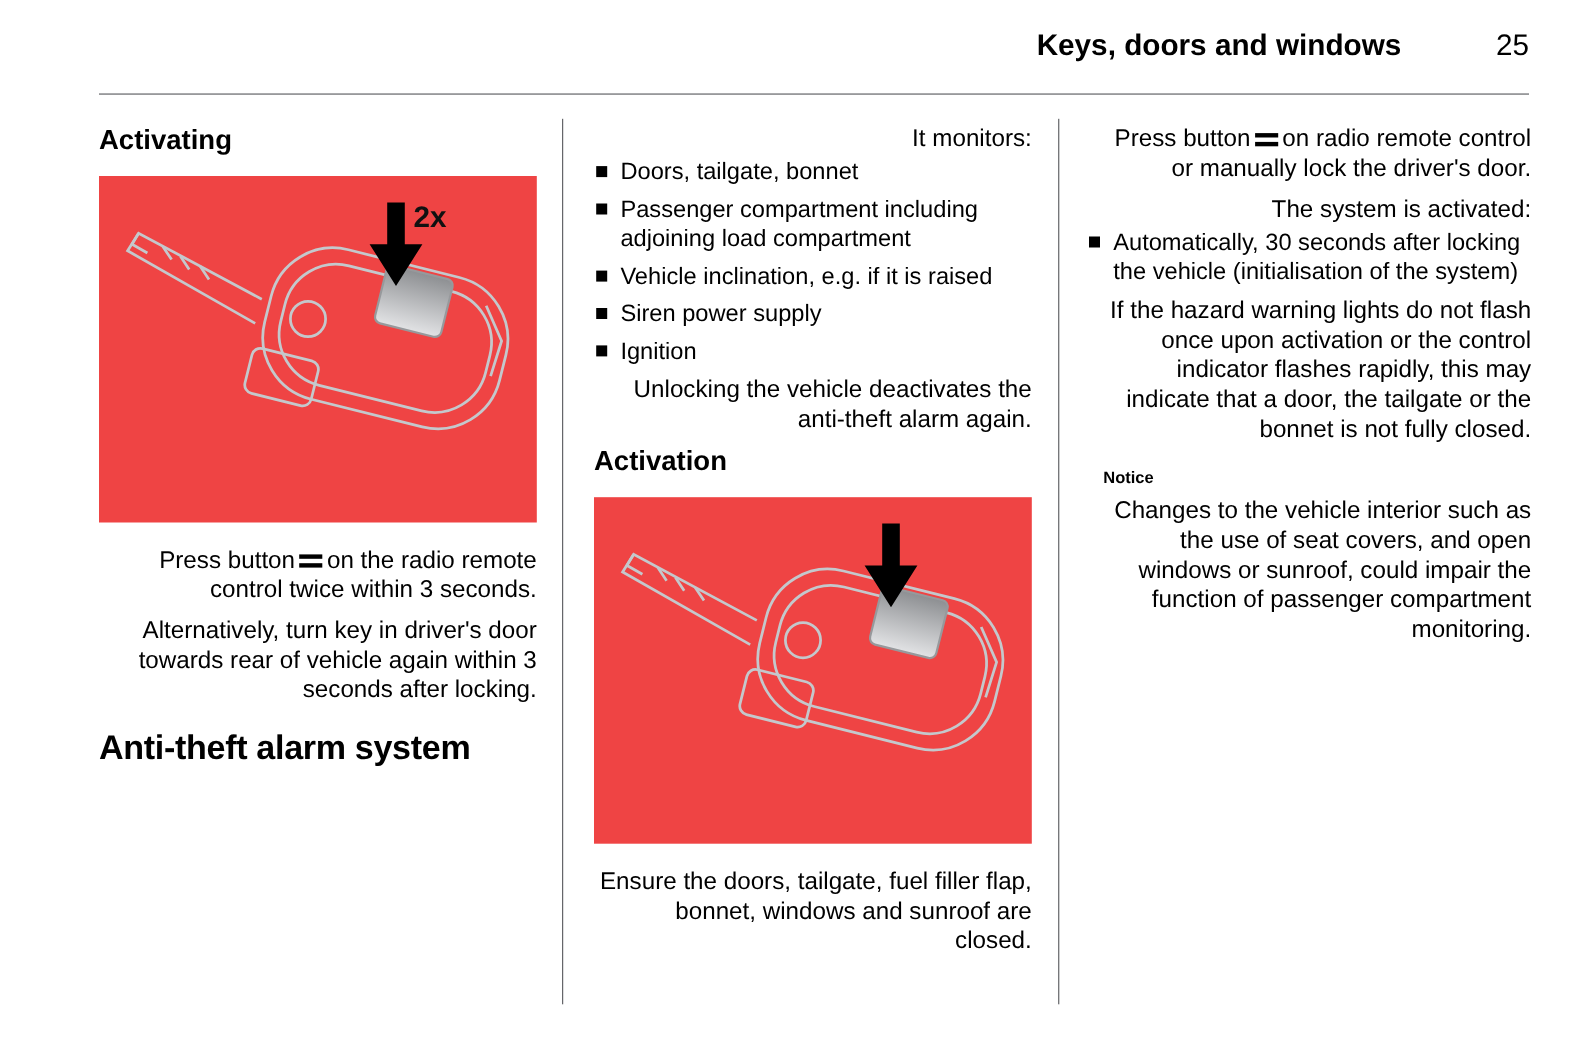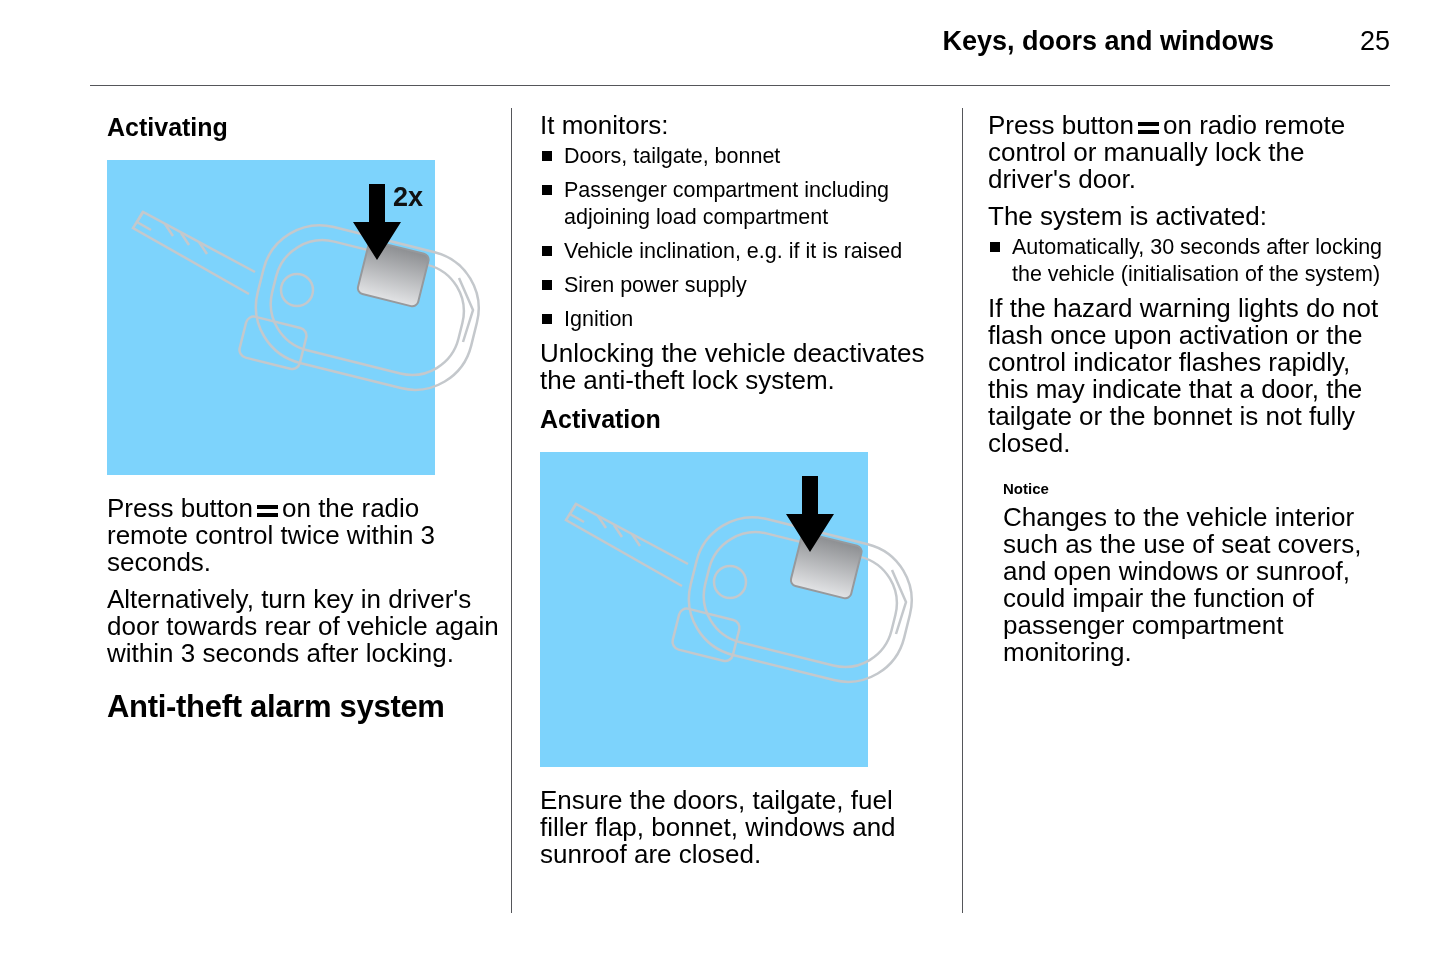--- a/index.html
+++ b/index.html
@@ -23,7 +23,7 @@
 
   
   .col { position:absolute; top:112px; }
-  #col1 { left:107px;  width:398px; }
+  #col1 { left:90px;  width:398px; }
   #col2 { left:540px; width:398px; }
   #col3 { left:988px; width:404px; }
 

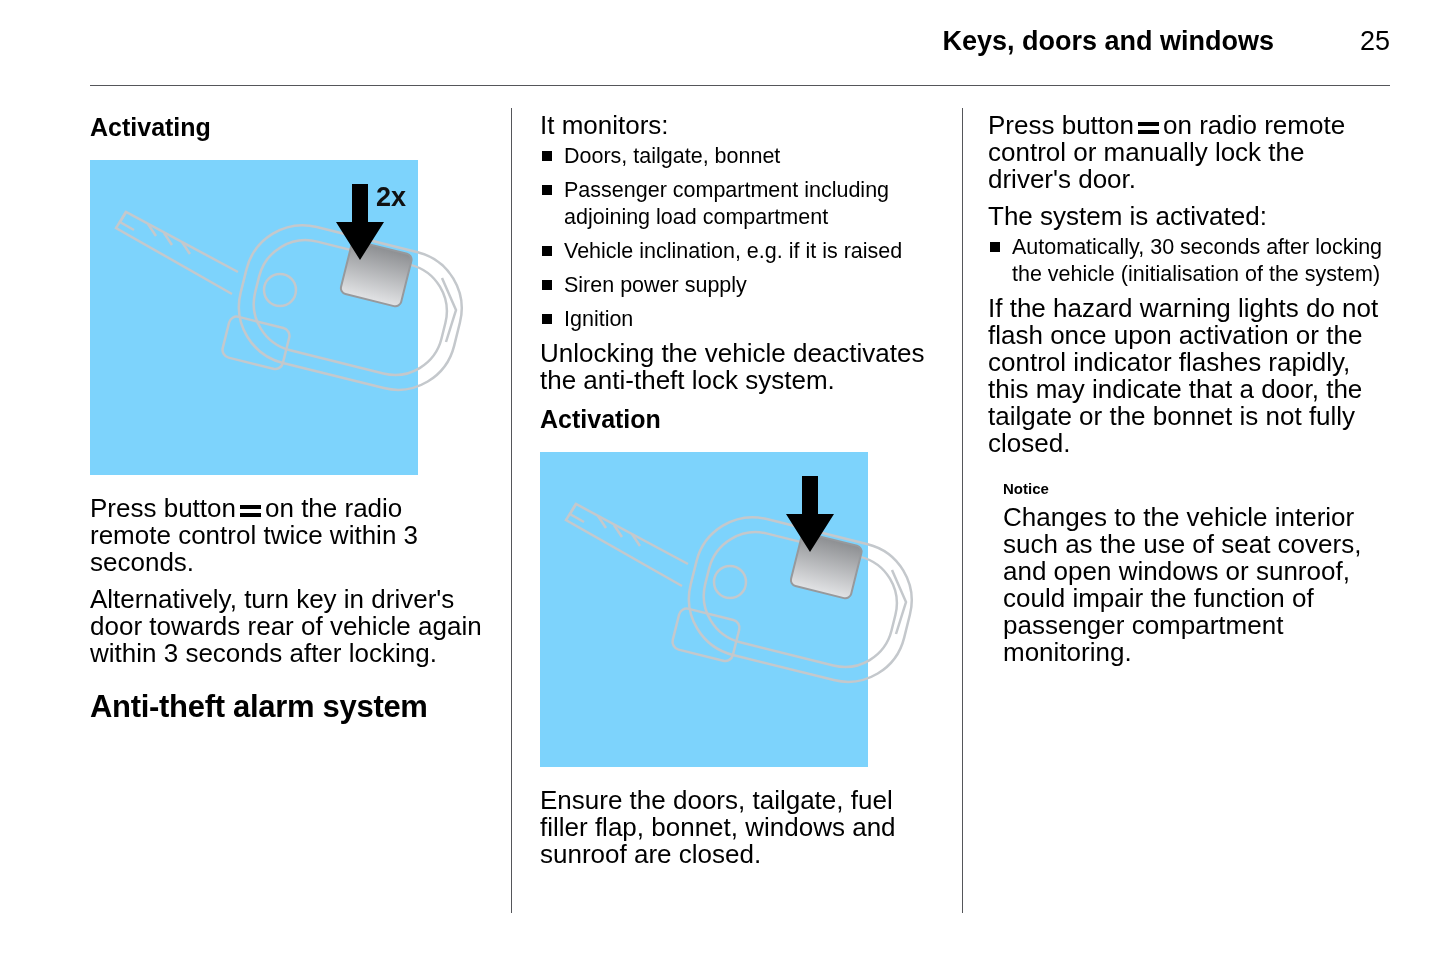--- a/index.html
+++ b/index.html
@@ -27,7 +27,7 @@
   #col2 { left:540px; width:398px; }
   #col3 { left:988px; width:404px; }
 
-  p { font-size:26px; line-height:27px; margin-bottom:10px; }
+  p { font-size:22px; line-height:27px; margin-bottom:10px;text-align:right; }
   h3.small-head { font-size:25px; line-height:30px; font-weight:700; margin:0 0 18px; }
   #col2 h3.small-head { margin-top:10px; }
   h2.big-head { font-size:31px; line-height:36px; font-weight:700; margin:22px 0 10px; letter-spacing:-0.3px; }

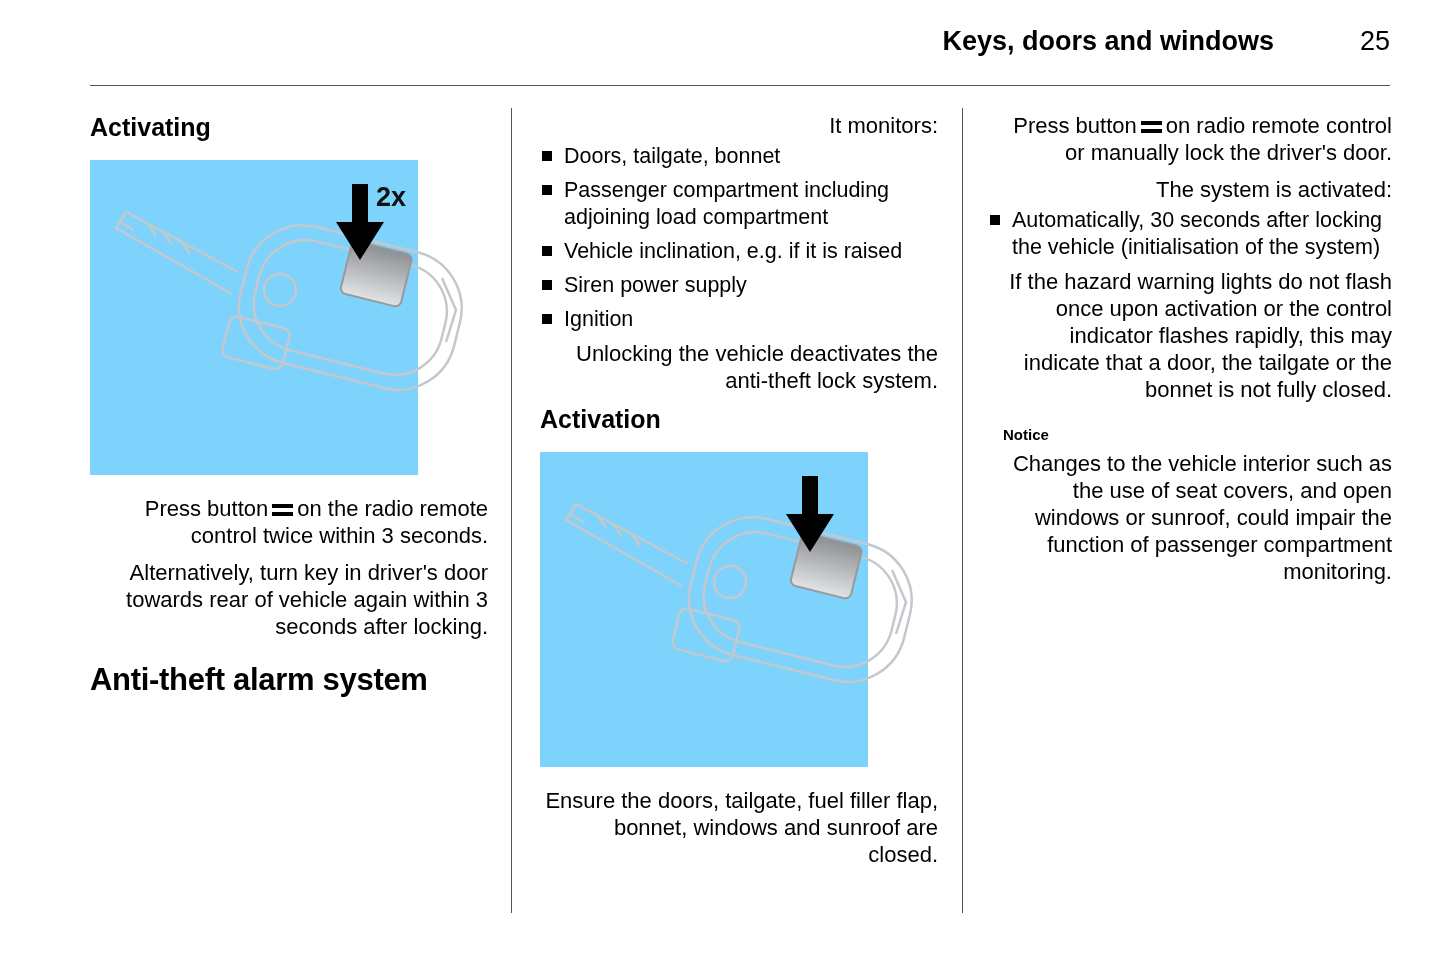--- a/index.html
+++ b/index.html
@@ -32,7 +32,7 @@
   #col2 h3.small-head { margin-top:10px; }
   h2.big-head { font-size:31px; line-height:36px; font-weight:700; margin:22px 0 10px; letter-spacing:-0.3px; }
 
-  .figure { width:328px; height:315px; background:#7dd3fc; margin-bottom:20px; }
+  .figure { width:398px; height:315px; background:#ef4444; margin-bottom:20px; }
 
   ul.sq-list { list-style:none; margin:4px 0 6px; }
   ul.sq-list li { position:relative; padding-left:24px; font-size:21.5px; line-height:27px; margin-bottom:7px; }

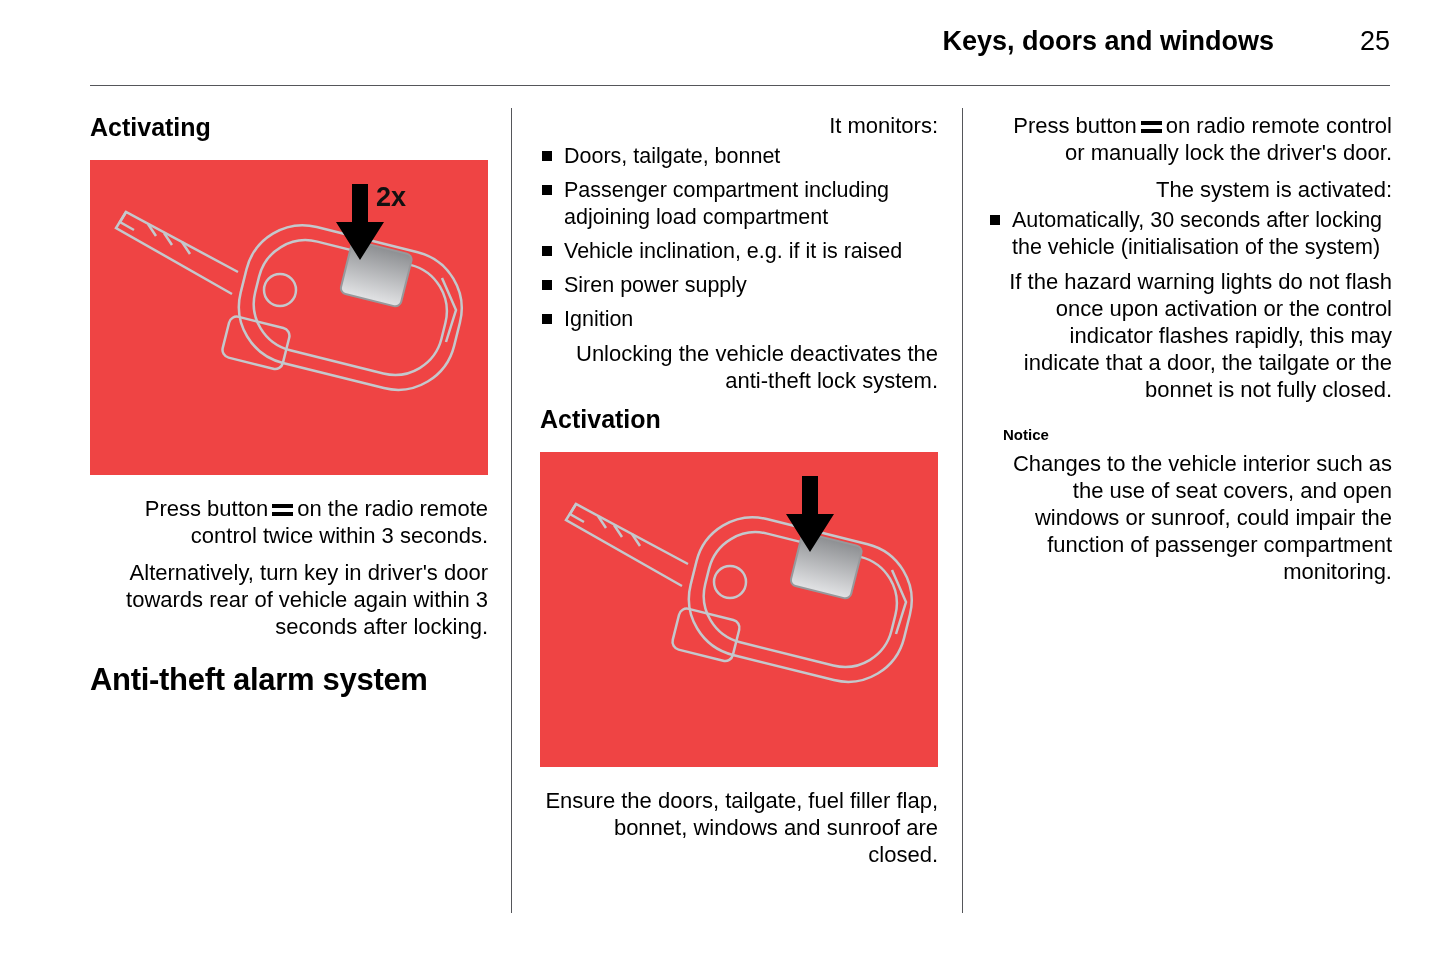--- a/index.html
+++ b/index.html
@@ -108,7 +108,7 @@
     <li><span class="sq"></span><span>Ignition</span></li>
   </ul>
 
-  <p>Unlocking the vehicle deactivates the anti-theft lock system.</p>
+  <p>Unlocking the vehicle deactivates the anti-theft alarm again.</p>
 
   <h3 class="small-head">Activation</h3>
 

